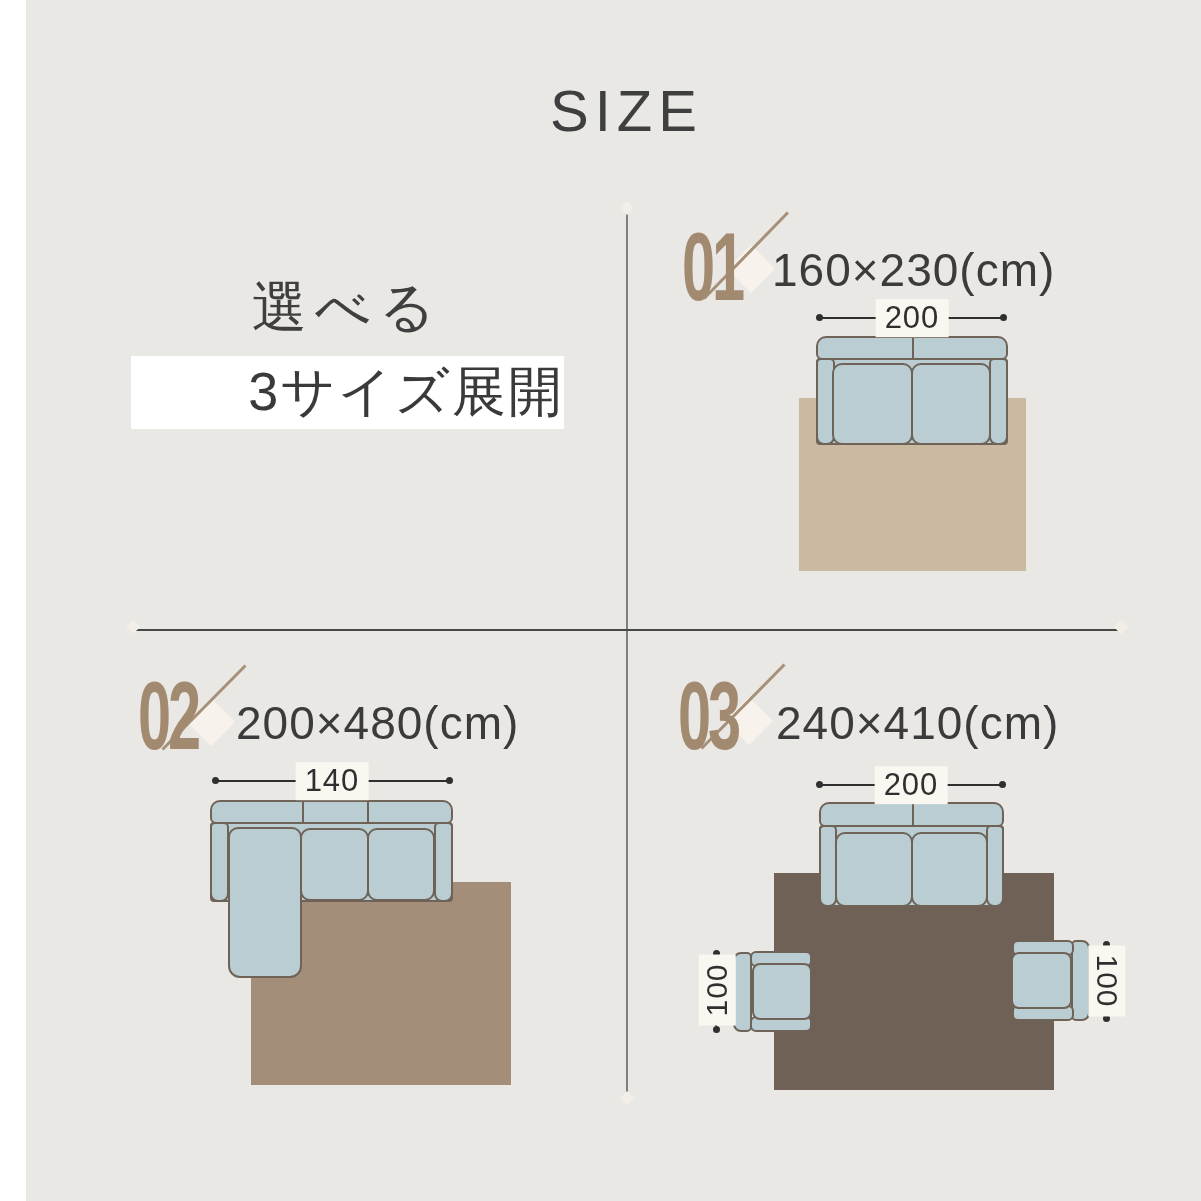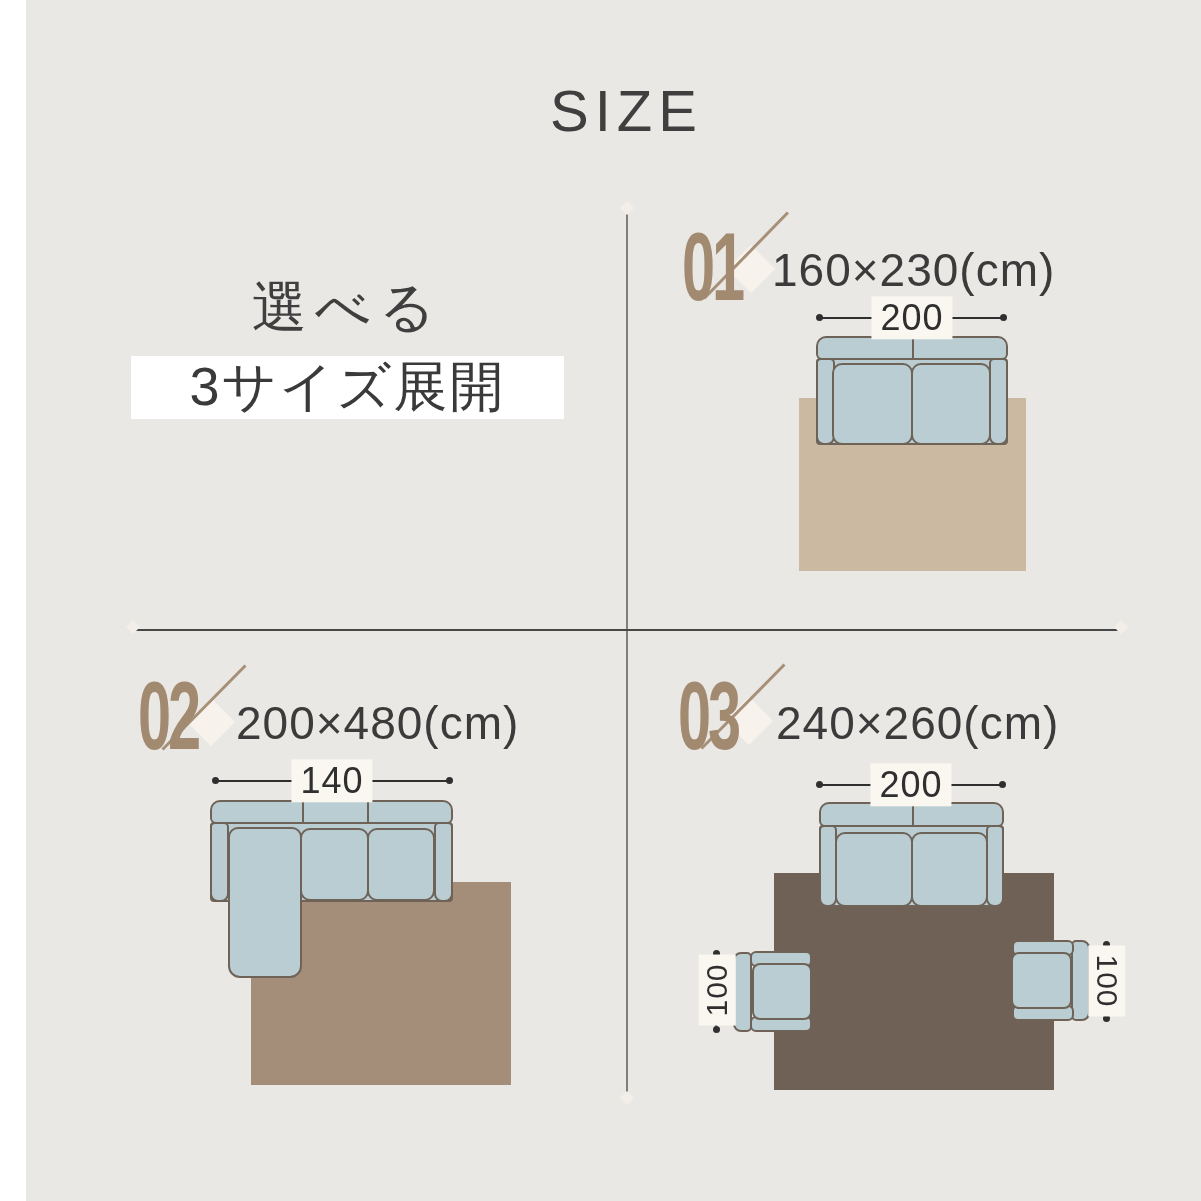--- a/index.html
+++ b/index.html
@@ -65,7 +65,7 @@
   .dim-label{
     position:absolute;transform:translate(-50%,-50%);
     background:var(--label-bg);padding:1px 9px;
-    font-size:36px;line-height:1.15;color:#2f2f2f;letter-spacing:1px;white-space:nowrap;
+    font-size:31px;line-height:1.15;color:#2f2f2f;letter-spacing:1px;white-space:nowrap;
   }
   .dim-label.rot-l{transform:translate(-50%,-50%) rotate(-90deg);}
   .dim-label.rot-r{transform:translate(-50%,-50%) rotate(90deg);}

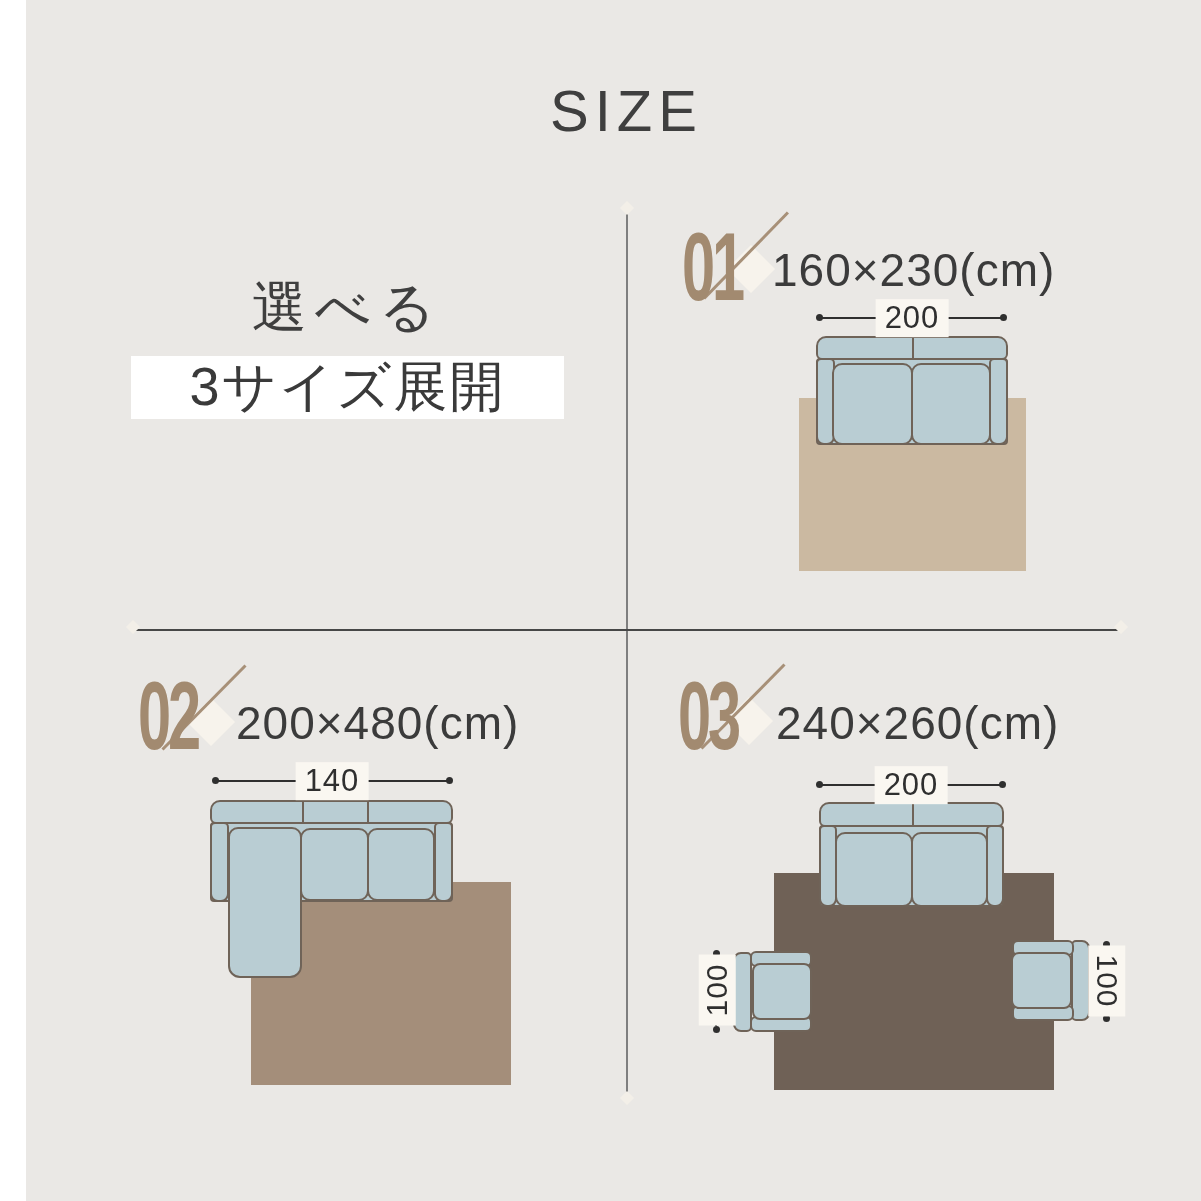--- a/index.html
+++ b/index.html
@@ -35,8 +35,8 @@
     font-size:55px;letter-spacing:8px;color:#3f3f3f;line-height:1.05;
   }
   .intro-highlight{
-    position:absolute;left:105px;top:356px;width:433px;height:63px;background:#ffffff;
-    display:flex;align-items:center;justify-content:center;
+    position:absolute;left:105px;top:356px;width:433px;height:73px;background:#ffffff;
+    display:flex;align-items:center;justify-content:flex-end;
     font-size:54px;letter-spacing:2px;color:#3a3a3a;
   }
 

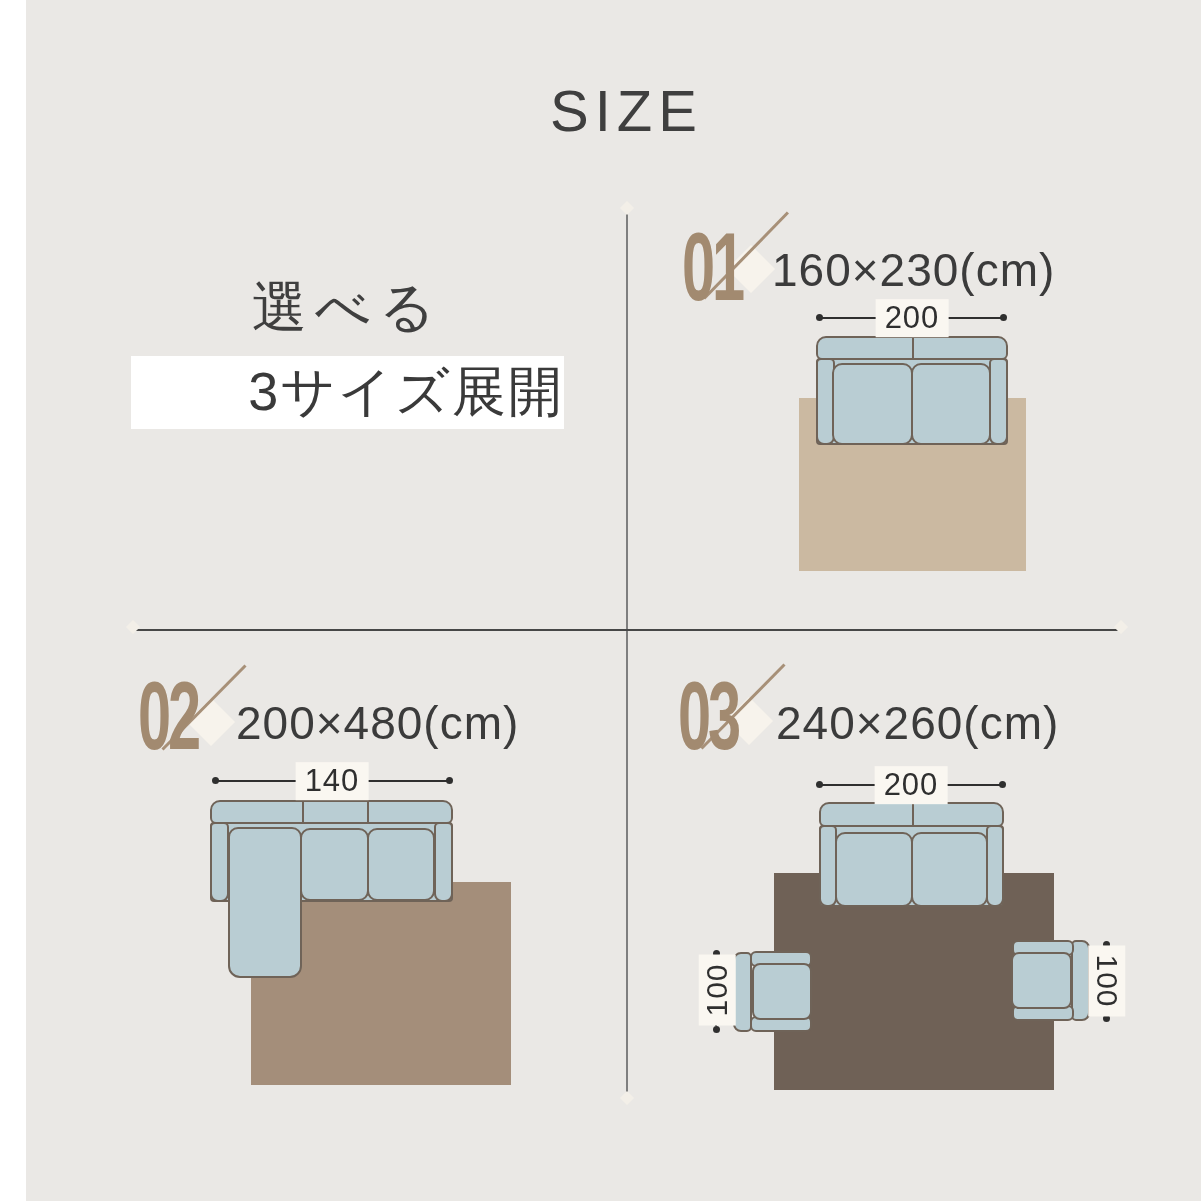--- a/index.html
+++ b/index.html
@@ -151,7 +151,7 @@
     <div class="diamond" style="left:706px;top:704px;"></div>
     <div class="slash" style="left:658px;top:705px;width:118px;transform:rotate(-45.3deg);"></div>
     <div class="num" style="left:652px;top:668px;">03</div>
-    <div class="size-text" style="left:750px;top:700px;">240×260(cm)</div>
+    <div class="size-text" style="left:750px;top:700px;">240×410(cm)</div>
 
     <div class="rug" style="left:748px;top:873px;width:280px;height:217px;background:var(--rug3);"></div>
 

